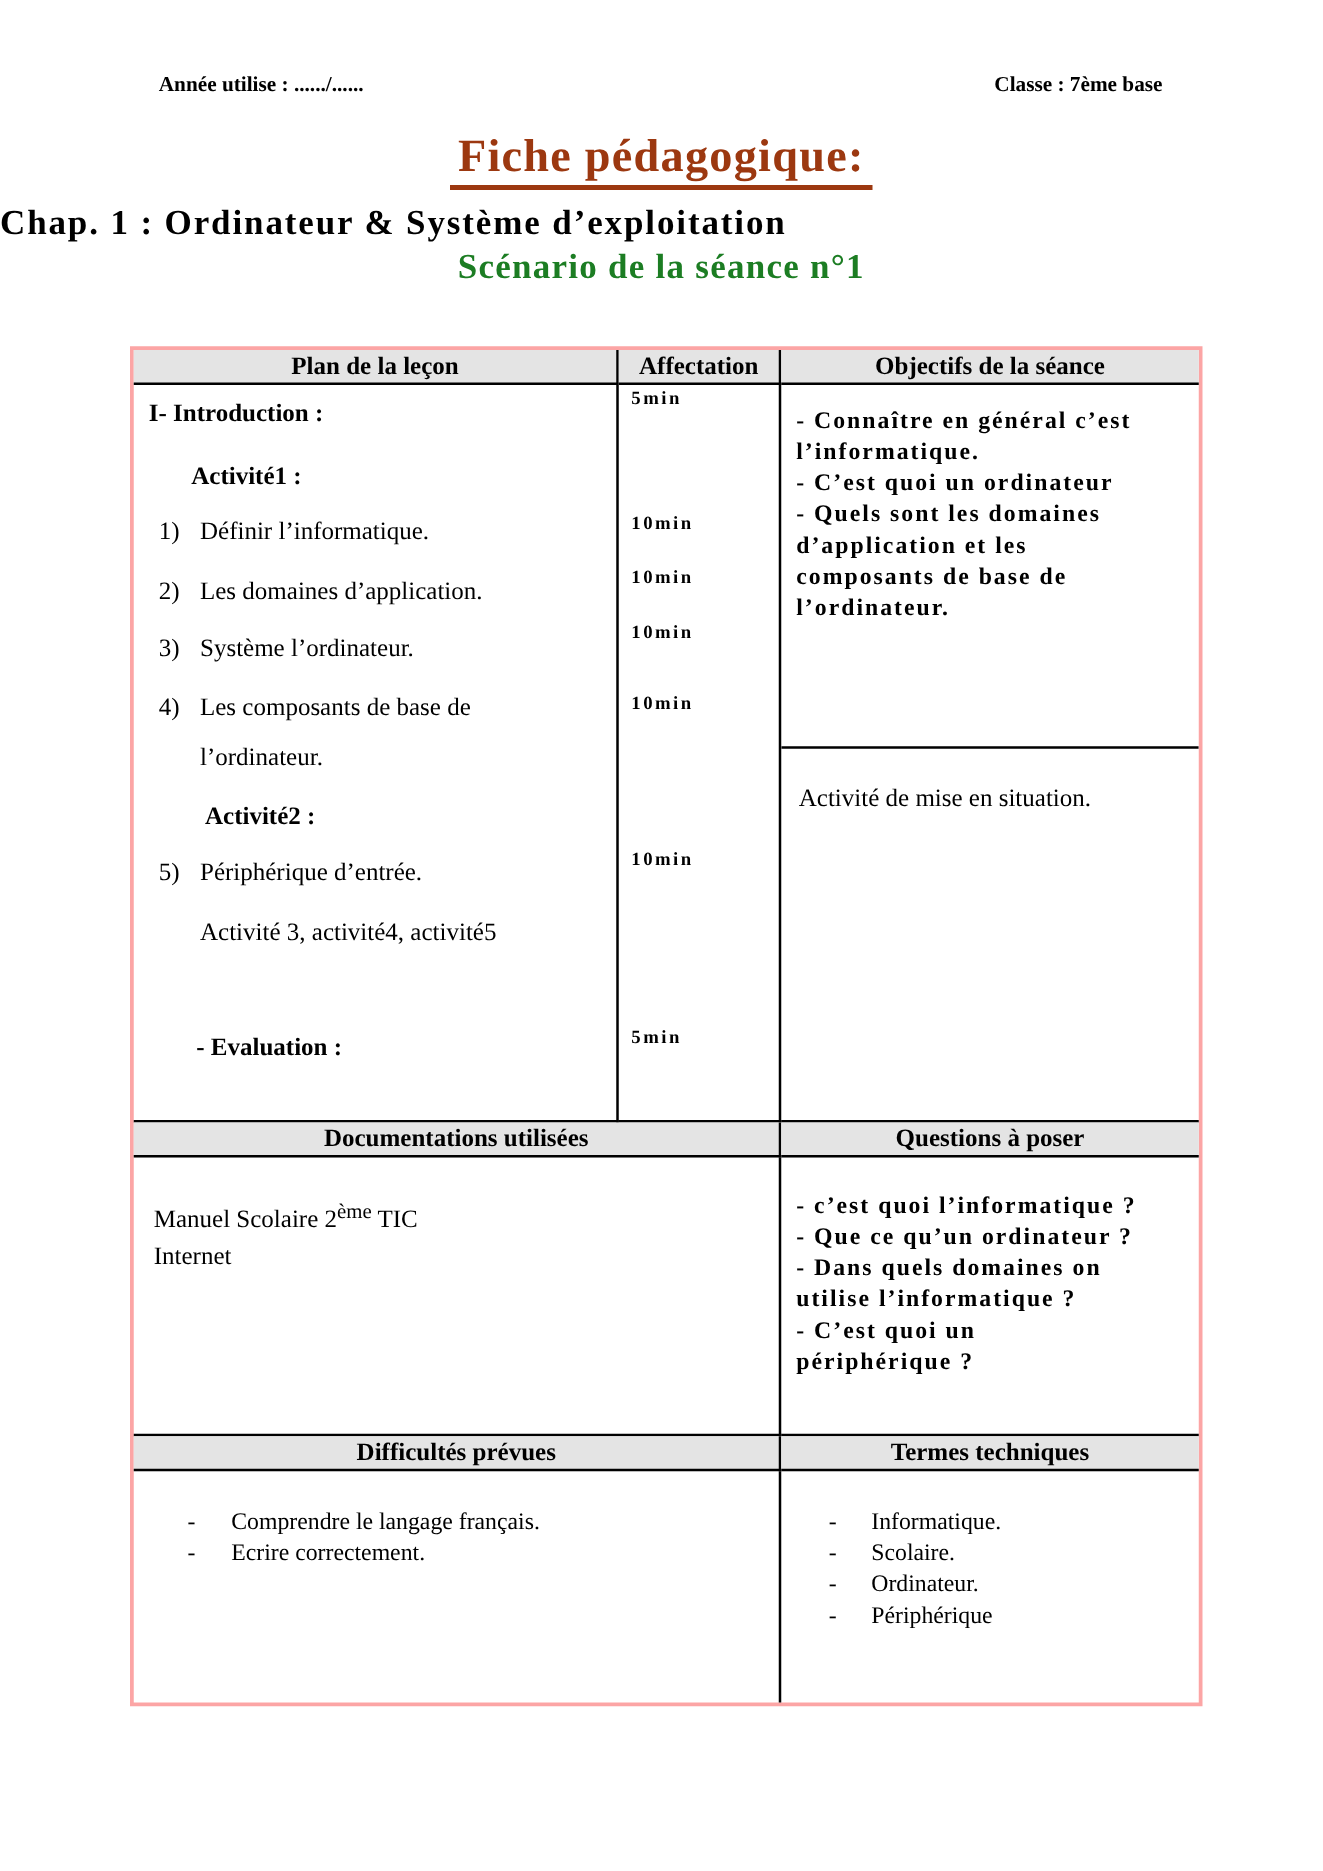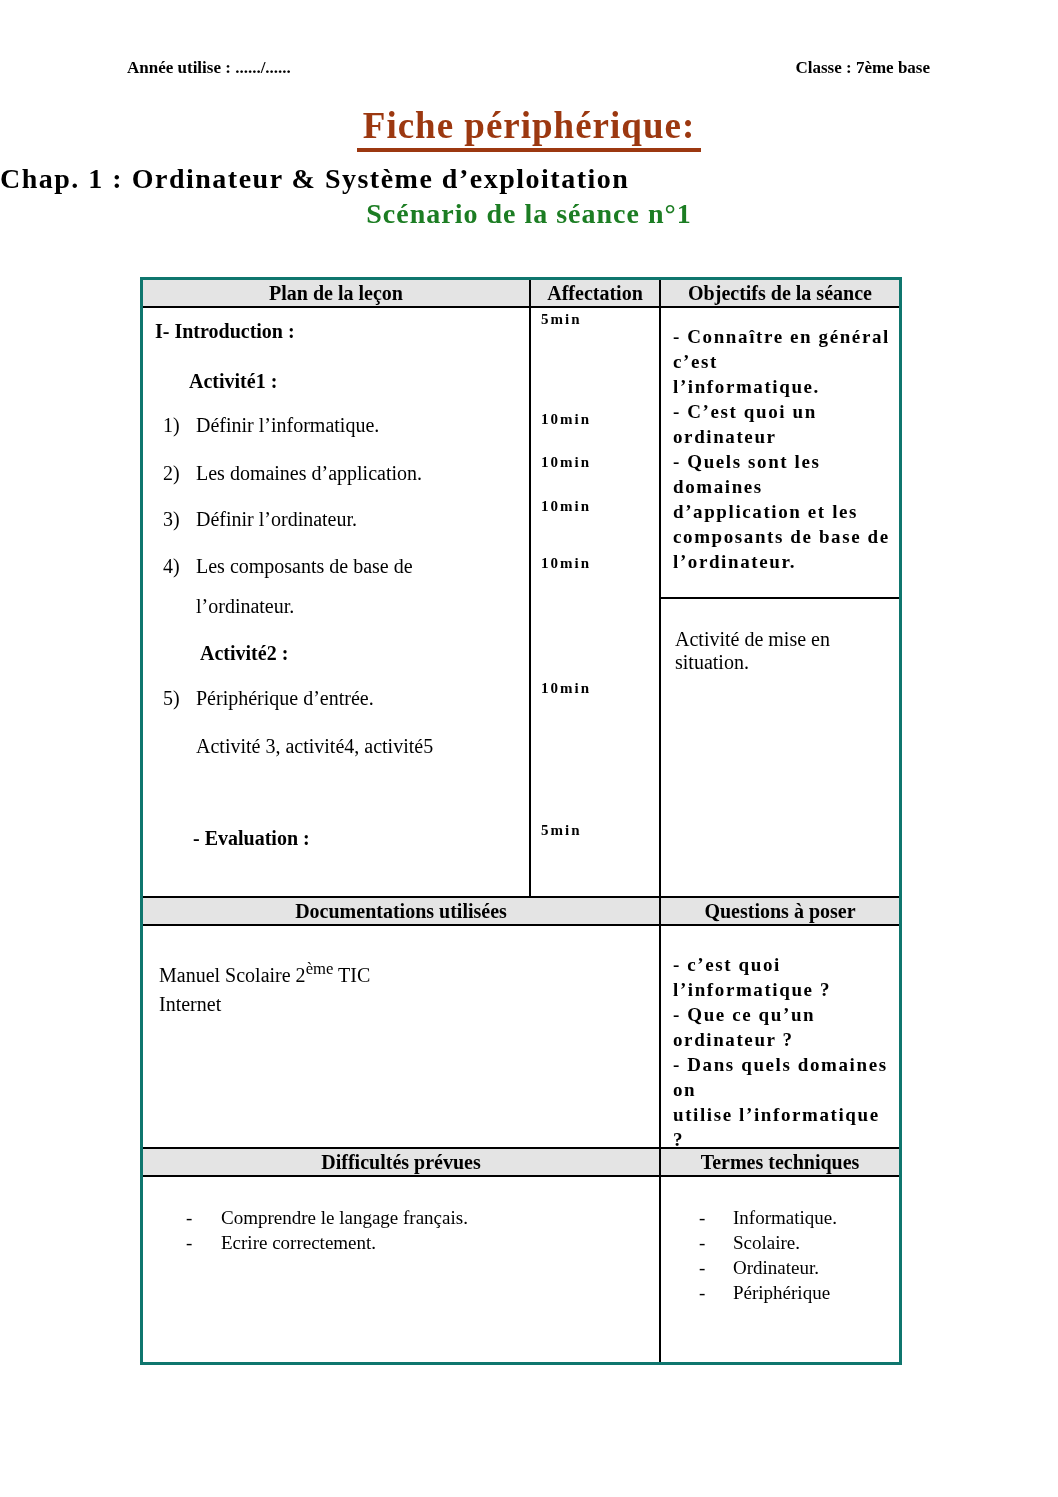--- a/index.html
+++ b/index.html
@@ -78,7 +78,7 @@
 </div>
 
 <div class="main-title">
-  <span>Fiche périphérique:</span>
+  <span>Fiche pédagogique:</span>
 </div>
 <div class="chap-title">Chap. 1 : Ordinateur &amp; Système d’exploitation</div>
 <div class="seance-title">Scénario de la séance n°1</div>

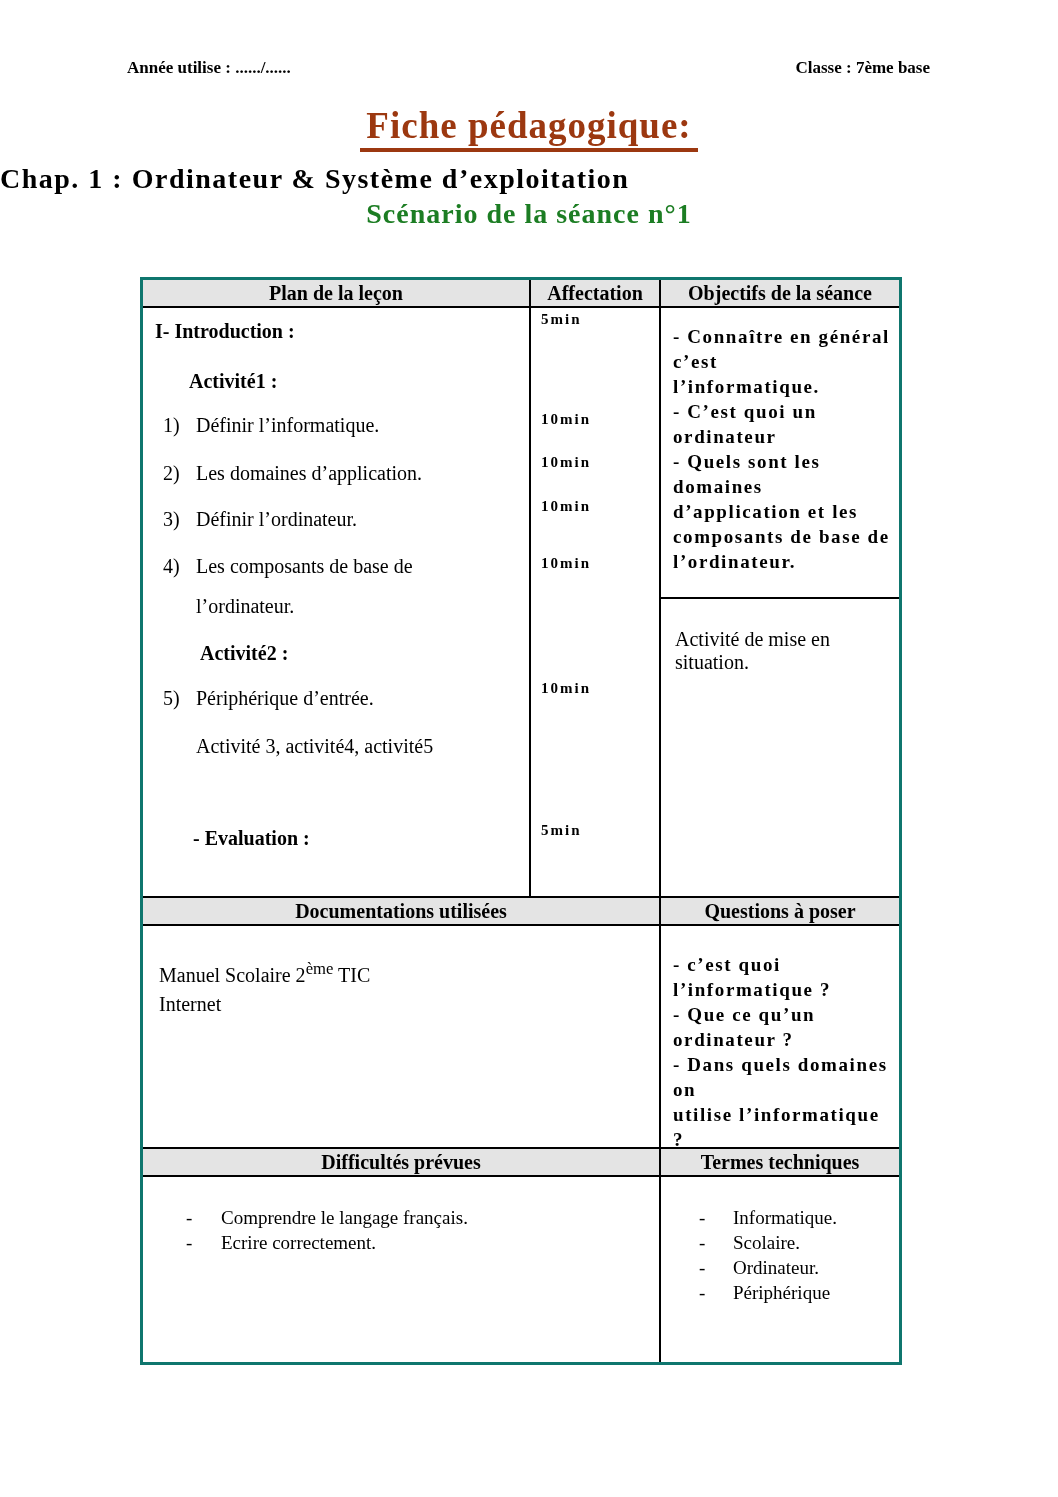--- a/index.html
+++ b/index.html
@@ -23,12 +23,11 @@
     font-size:28px; font-weight:bold; color:#1C7D23; letter-spacing:1px; }
 
   .sheet {
-    position:absolute; left:104px; top:277px; width:762px; height:1088px;
-    border:3px solid #0f766e;
+    position:absolute; left:104px; top:277px; width:858px; height:1088px;
+    border:3px solid #fca5a5;
     display:grid;
     grid-template-columns:388px 130px 1fr;
     grid-template-rows:28px 590px 28px 223px 28px 1fr;
-    margin-left:36px;
   }
   .cell { border-right:2px solid #000; border-bottom:2px solid #000; position:relative; overflow:hidden; }
   .cell.last-col { border-right:none; }

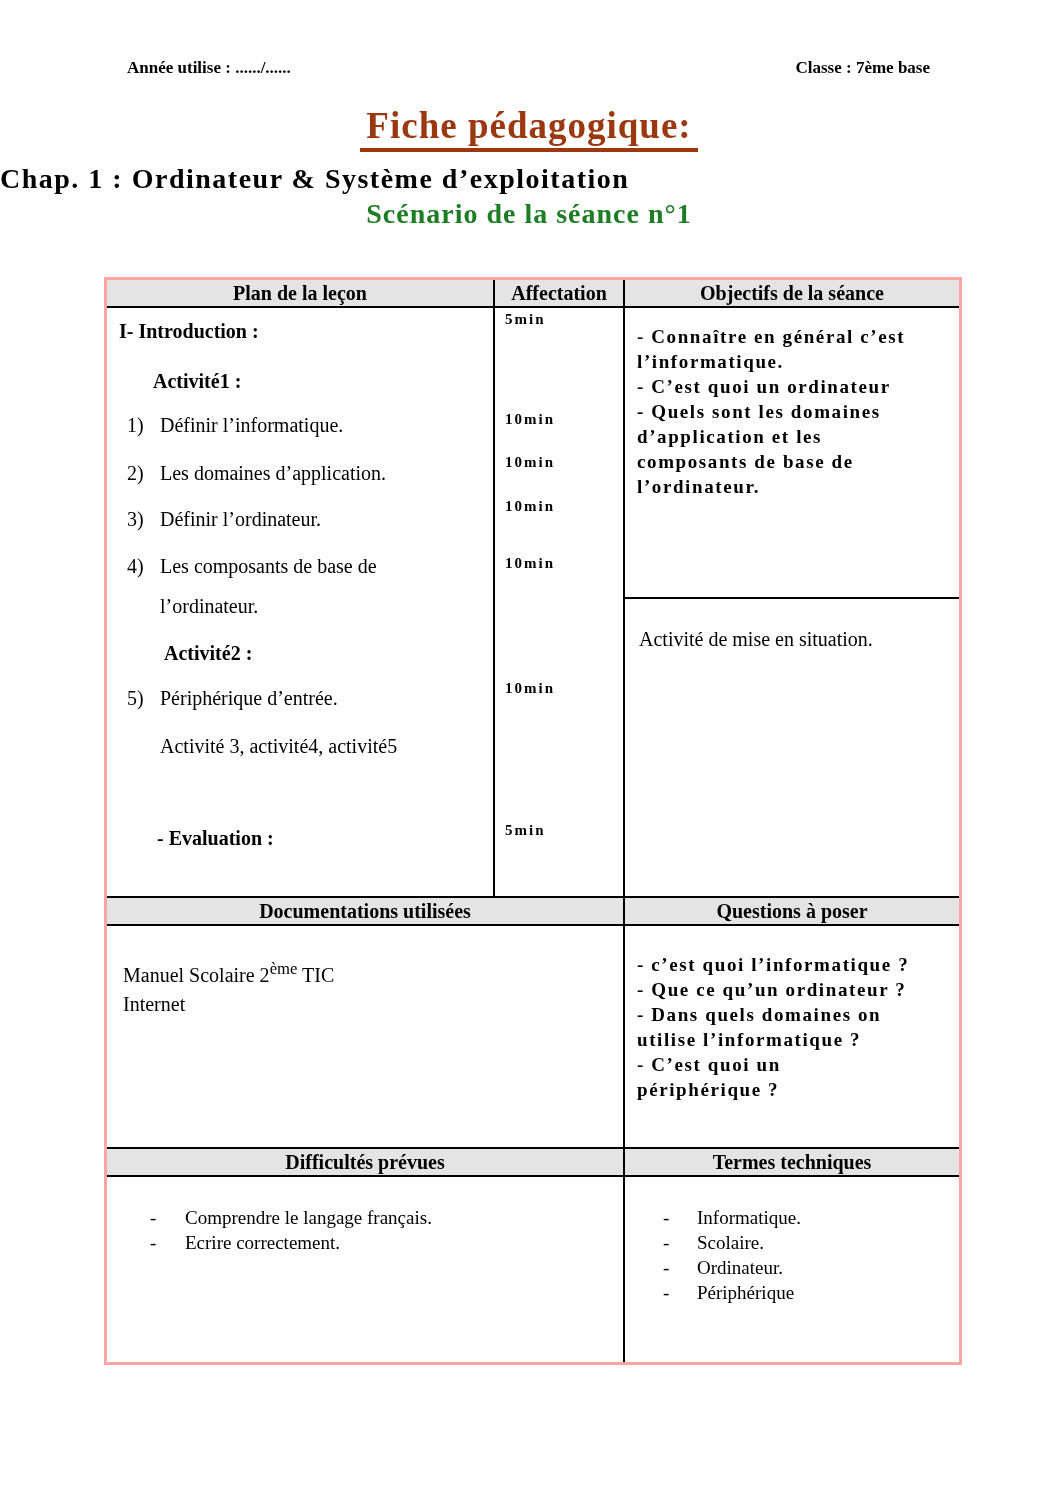--- a/index.html
+++ b/index.html
@@ -98,7 +98,7 @@
       <span class="num">2)</span><span>Les domaines d’application.</span>
     </div>
     <div class="plan-abs plan-item" style="left:20px; top:200px;">
-      <span class="num">3)</span><span>Définir l’ordinateur.</span>
+      <span class="num">3)</span><span>Système l’ordinateur.</span>
     </div>
     <div class="plan-abs plan-item" style="left:20px; top:247px;">
       <span class="num">4)</span><span>Les composants de base de</span>

